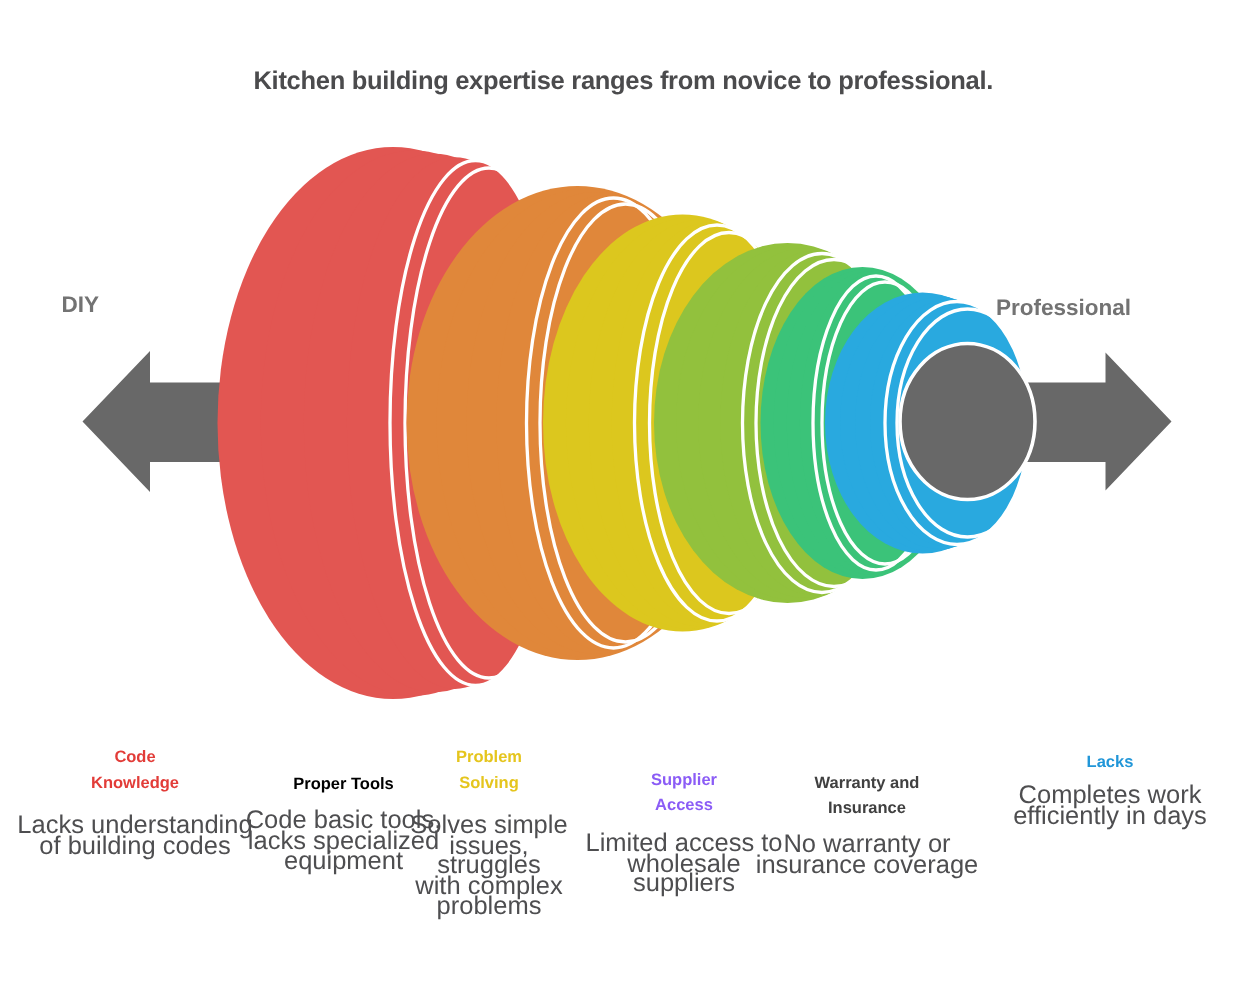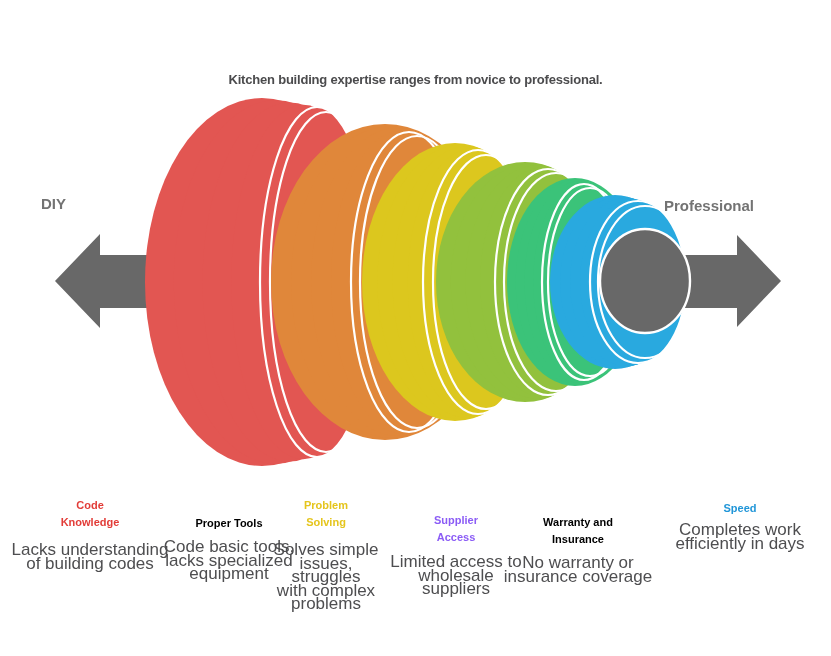--- a/index.html
+++ b/index.html
@@ -9,7 +9,7 @@
   }
   .title{
     position:absolute;top:44px;left:0;right:0;text-align:center;
-    font-size:13px;font-weight:700;letter-spacing:-0.2px;color:#4B4B4D;margin-top:28px;
+    font-size:17px;font-weight:700;letter-spacing:-0.2px;color:#4B4B4D;
   }
   .side-label{
     position:absolute;font-size:15px;font-weight:700;color:#737373;

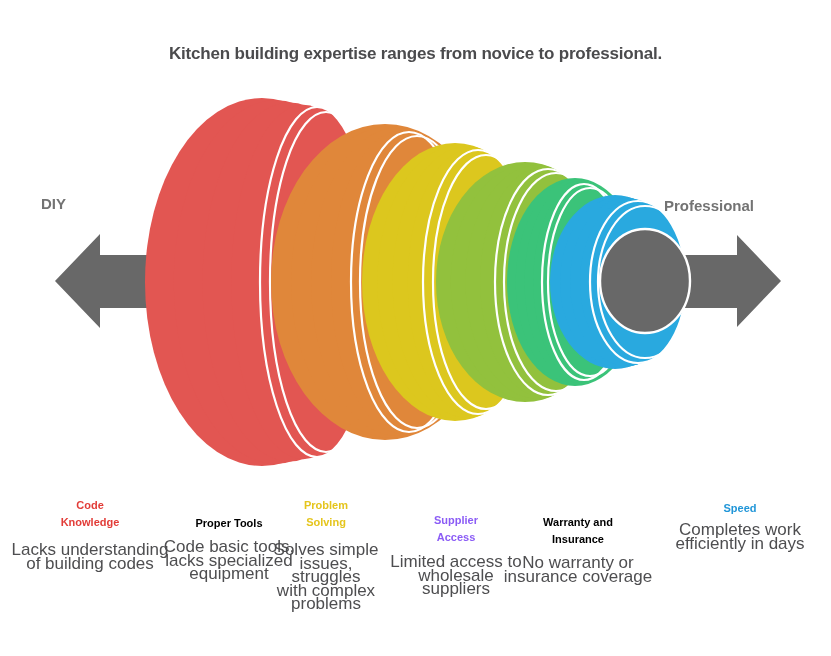--- a/index.html
+++ b/index.html
@@ -126,7 +126,7 @@
 insurance coverage</div>
       </div>
       <div class="col" style="left: 665px; width: 150px; top: 0px;">
-        <div class="col-h" style="top: 500px; color: rgb(33, 150, 216);">Speed</div>
+        <div class="col-h" style="top: 500px; color: rgb(33, 150, 216);">Lacks</div>
         <div class="col-d" style="top: 523px;">Completes work
 efficiently in days</div>
       </div>

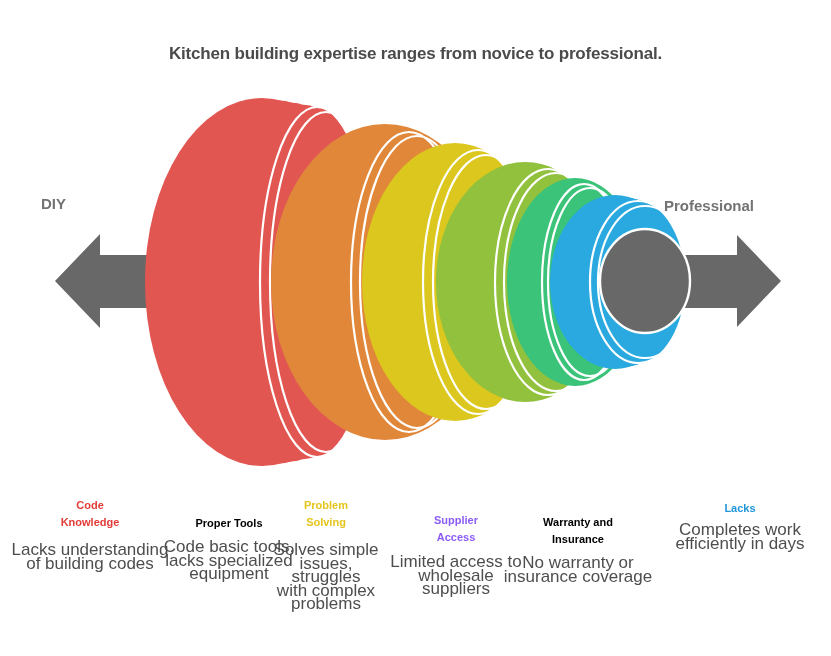--- a/index.html
+++ b/index.html
@@ -120,7 +120,7 @@
 wholesale suppliers</div>
       </div>
       <div class="col" style="left: 503px; width: 150px; top: 0px;">
-        <div class="col-h" style="top: 514px; color: #000000;">Warranty and
+        <div class="col-h" style="top: 514px; color: #404040;">Warranty and
 Insurance</div>
         <div class="col-d" style="top: 556px;">No warranty or
 insurance coverage</div>

